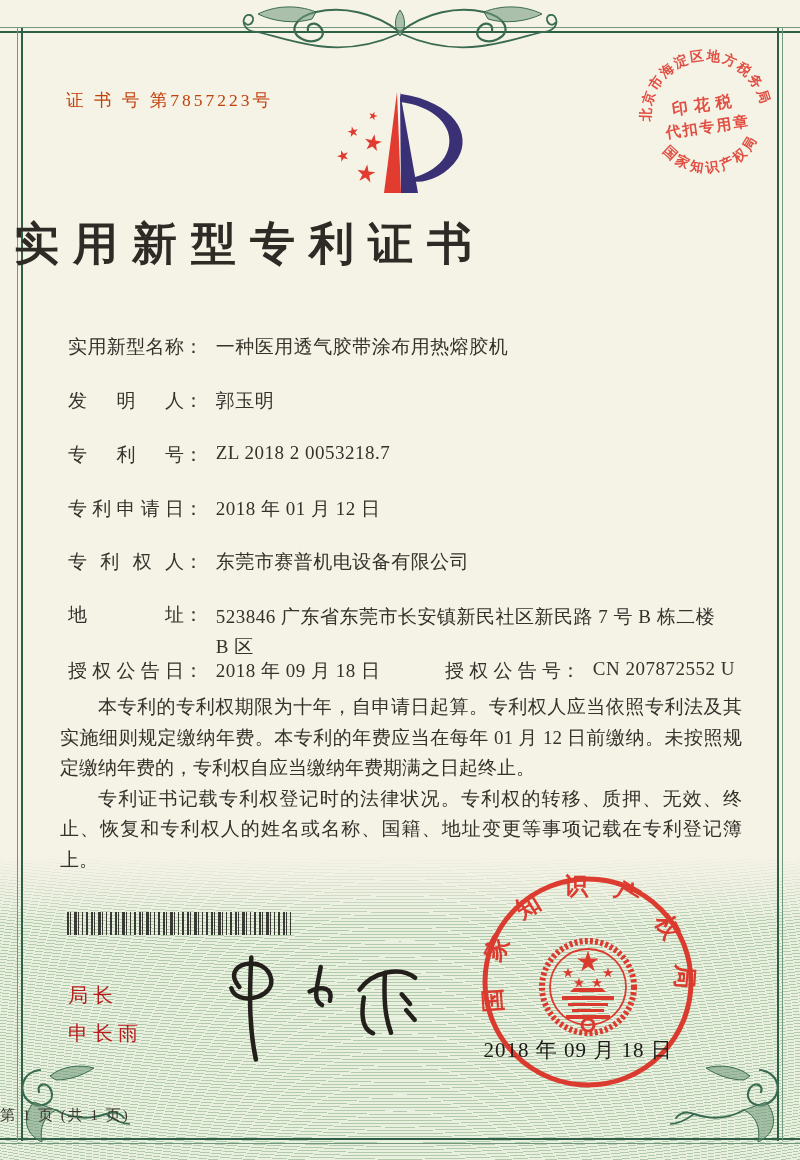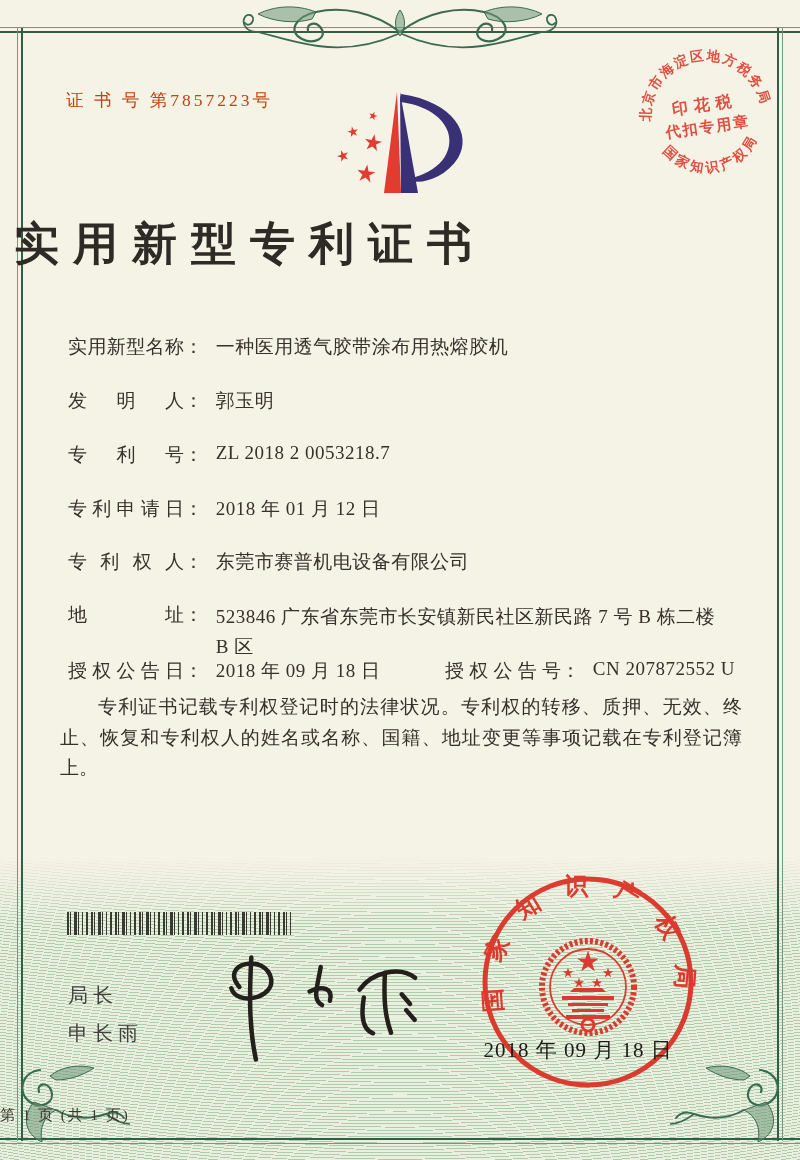--- a/index.html
+++ b/index.html
@@ -170,6 +170,7 @@
   </div>
 
   <div class="abs paras">
+    <p>本专利的专利权期限为十年，自申请日起算。专利权人应当依照专利法及其实施细则规定缴纳年费。本专利的年费应当在每年 01 月 12 日前缴纳。未按照规定缴纳年费的，专利权自应当缴纳年费期满之日起终止。</p>
     <p>专利证书记载专利权登记时的法律状况。专利权的转移、质押、无效、终止、恢复和专利权人的姓名或名称、国籍、地址变更等事项记载在专利登记簿上。</p>
   </div>
 

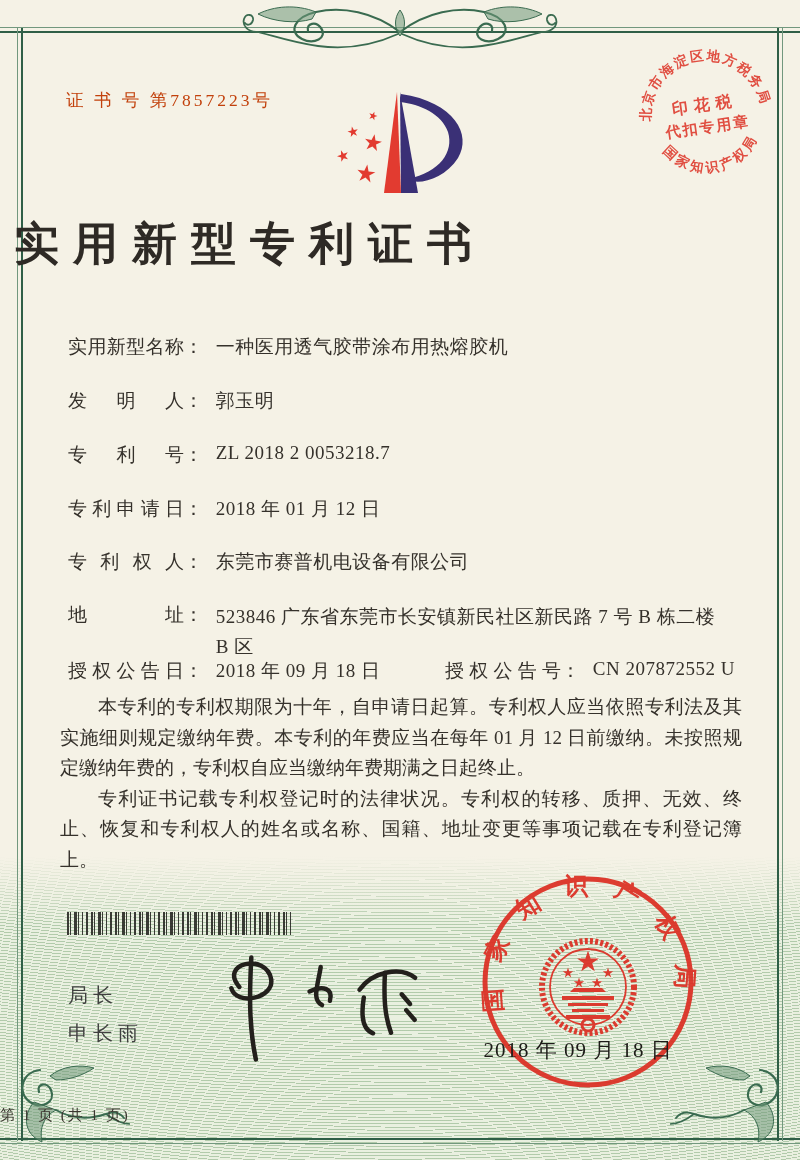--- a/index.html
+++ b/index.html
@@ -47,7 +47,7 @@
       #23231f 0 2px,transparent 2px 3px,#23231f 3px 4px,transparent 4px 7px,
       #23231f 7px 10px,transparent 10px 11px,#23231f 11px 12px,transparent 12px 15px,
       #23231f 15px 16px,transparent 16px 19px,#23231f 19px 21px,transparent 21px 24px);}
-  .signer{left:68px;font-size:20px;letter-spacing:5px;color:#404040;}
+  .signer{left:68px;font-size:20px;letter-spacing:5px;color:#b91c1c;}
   .seal-date{left:468px;top:1036px;width:220px;text-align:center;font-size:21px;
     letter-spacing:1px;color:#1d1b18;}
   .footer{left:0;top:1106px;width:100%;text-align:left;font-size:15px;letter-spacing:2px;color:#3a362f;}

